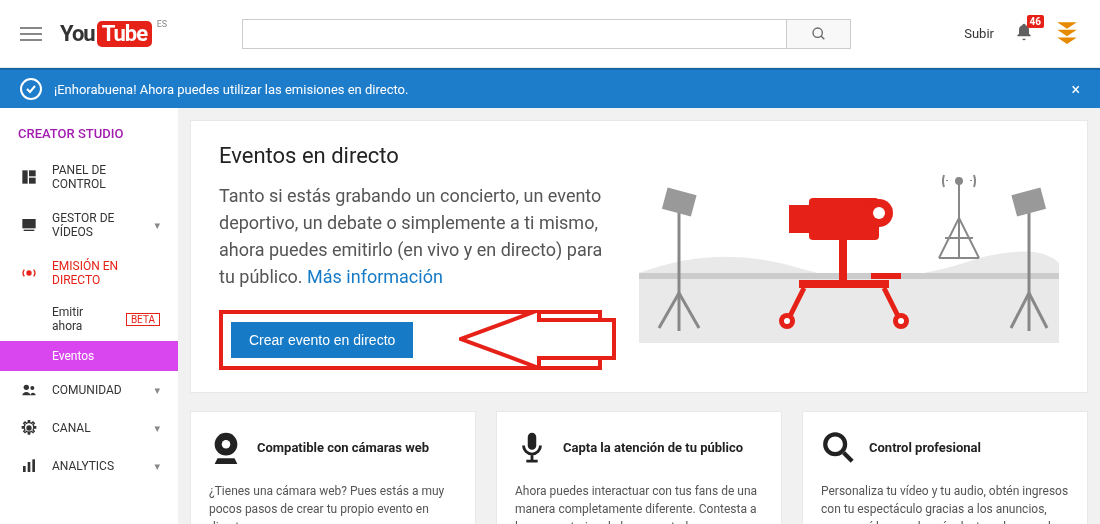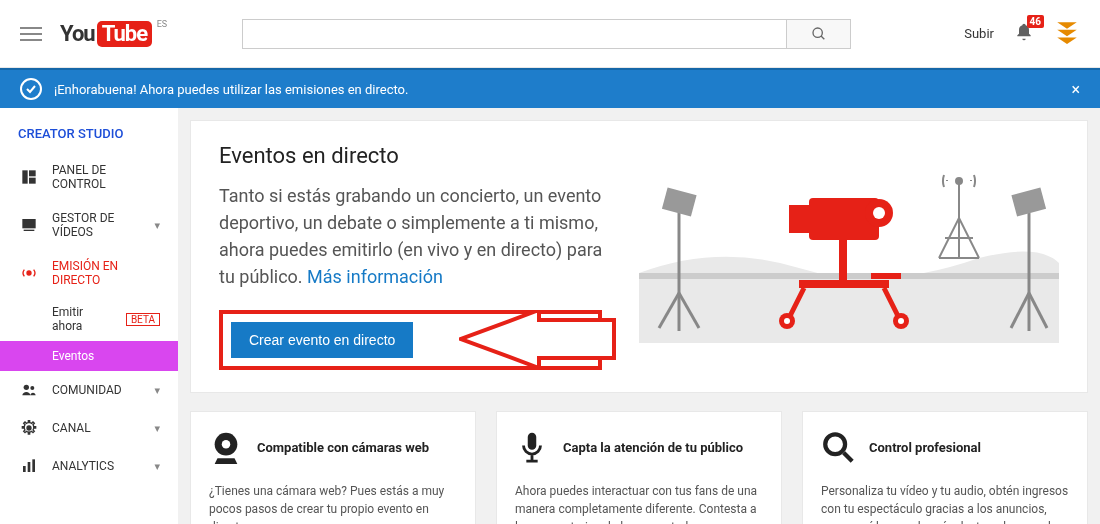--- a/index.html
+++ b/index.html
@@ -32,7 +32,7 @@
 
 
 .sidebar { width: 200px; background: #fff; min-height: 432px; }
-.sidebar-title { padding: 18px 18px 12px; color: #1d4ed8; font-size: 13px; font-weight: 500; }
+.sidebar-title { padding: 18px 18px 12px; color: #a21caf; font-size: 13px; font-weight: 500; }
 .side-item { display: flex; align-items: center; padding: 10px 18px; color: #333; cursor: pointer; font-size: 12px; }
 .side-item .lbl { flex: 1; }
 .side-icon { width: 22px; height: 18px; margin-right: 12px; display: flex; align-items: center; justify-content: center; }

